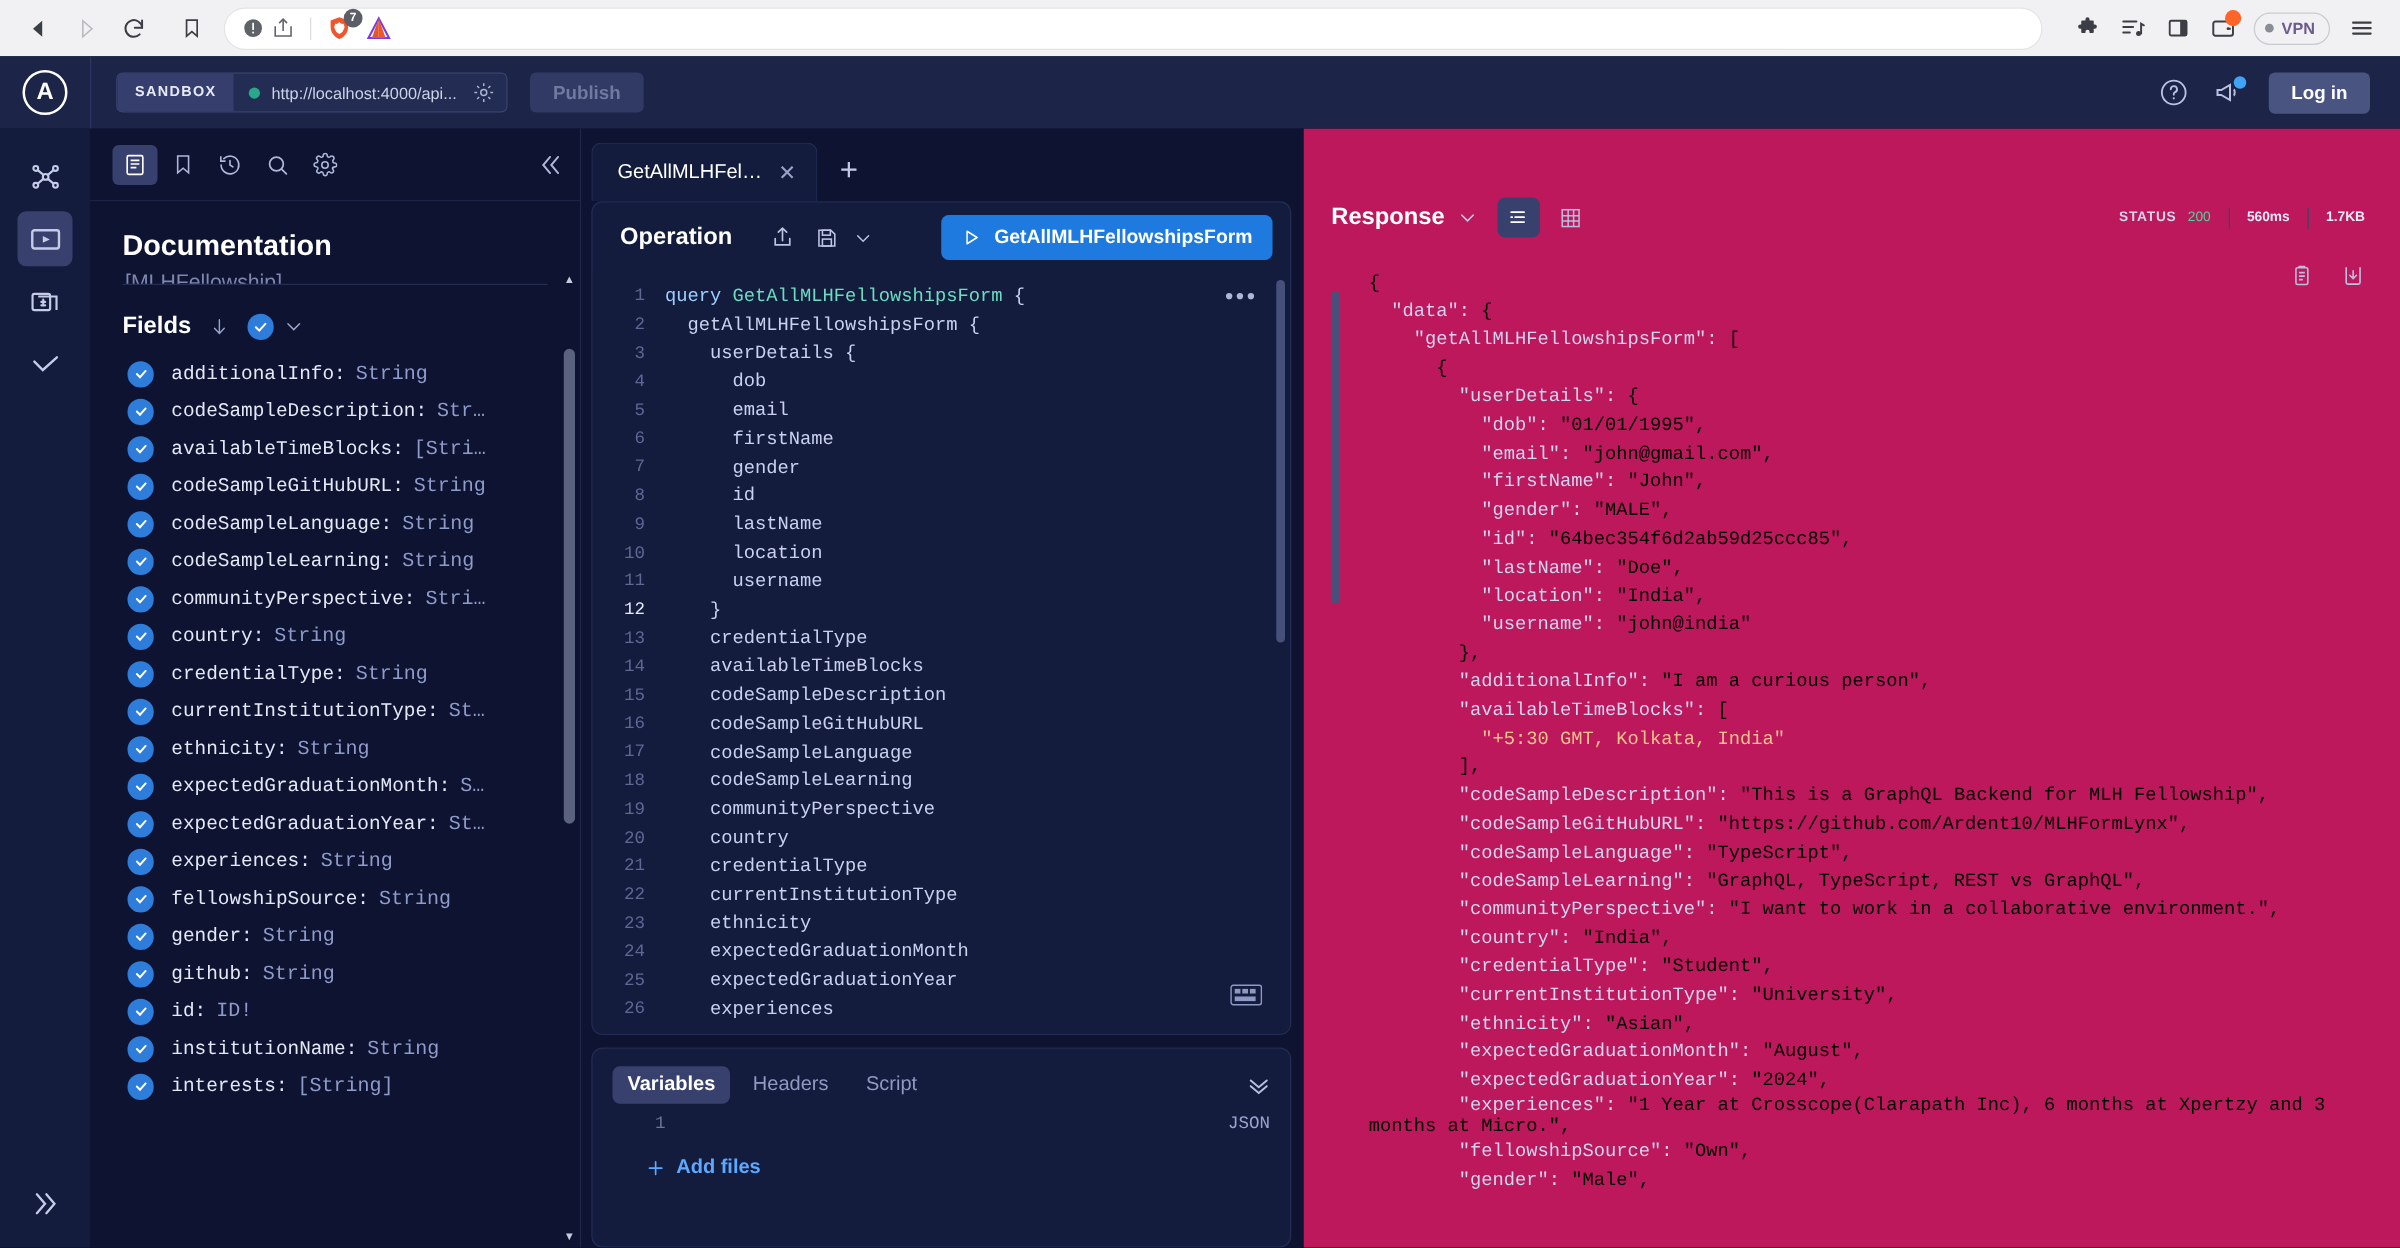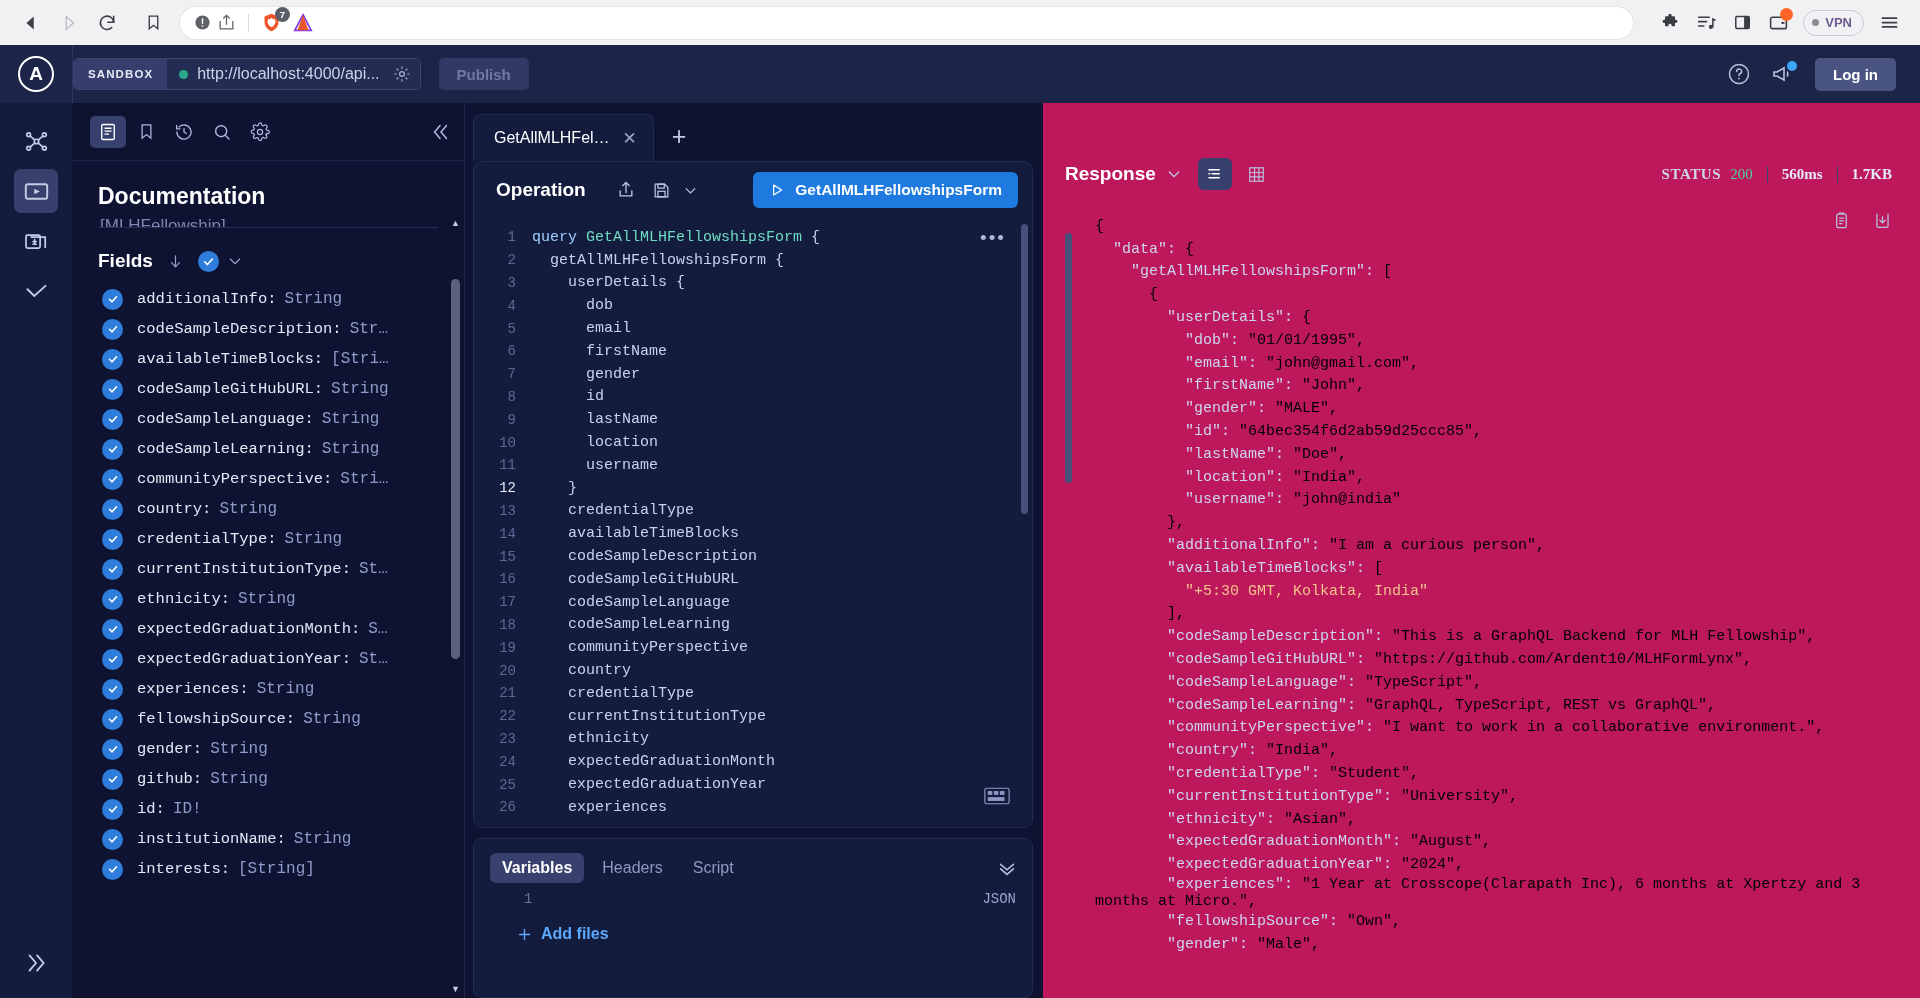--- a/index.html
+++ b/index.html
@@ -59,7 +59,7 @@
     color: #fff; font-size: 19px; font-weight: bold; position: relative;
   }
   #apollo-top .divider-v { width: 1px; height: 58px; background: #2b3461; }
-  #endpoint-group { display: flex; align-items: stretch; height: 32px; border-radius: 5px; overflow: hidden; border: 1px solid #3b4573; }
+  #endpoint-group { display: flex; align-items: stretch; height: 32px; margin-left: 20px; border-radius: 5px; overflow: hidden; border: 1px solid #3b4573; }
   #sandbox-tag {
     background: #353e6d; color: #e7eaf6; font-size: 11.5px; font-weight: bold;
     letter-spacing: 1.1px; display: flex; align-items: center; padding: 0 14px;

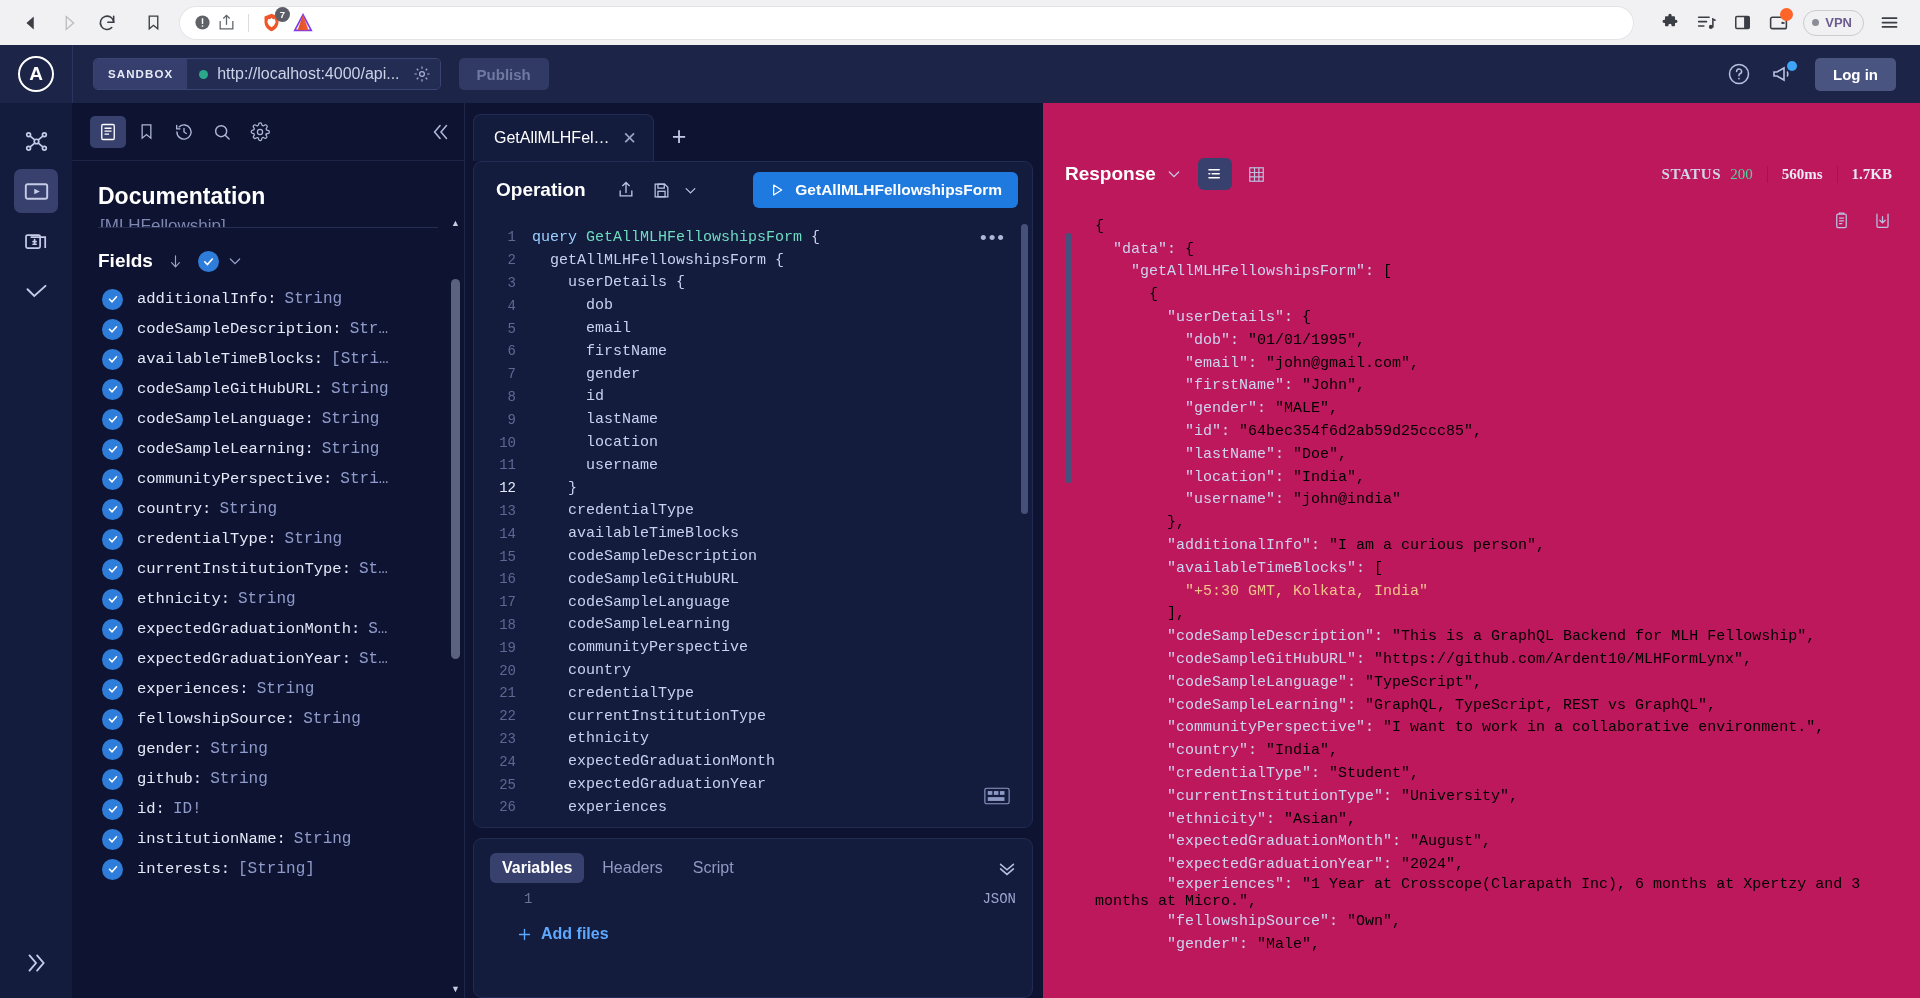--- a/index.html
+++ b/index.html
@@ -68,7 +68,7 @@
     background: #232c52; display: flex; align-items: center; gap: 9px; padding: 0 9px 0 12px;
   }
   #endpoint-url .green-dot { width: 9px; height: 9px; border-radius: 50%; background: #2aa88a; }
-  #endpoint-url .u { font-size: 16px; color: #ccd2e8; max-width: 195px; overflow: hidden; white-space: nowrap; }
+  #endpoint-url .u { font-size: 13px; color: #ccd2e8; max-width: 195px; overflow: hidden; white-space: nowrap; }
   #endpoint-gear { color: #aab3d4; display: flex; align-items: center; padding-left: 4px; }
   #publish-btn {
     margin-left: 18px; height: 32px; padding: 0 18px; border-radius: 5px;

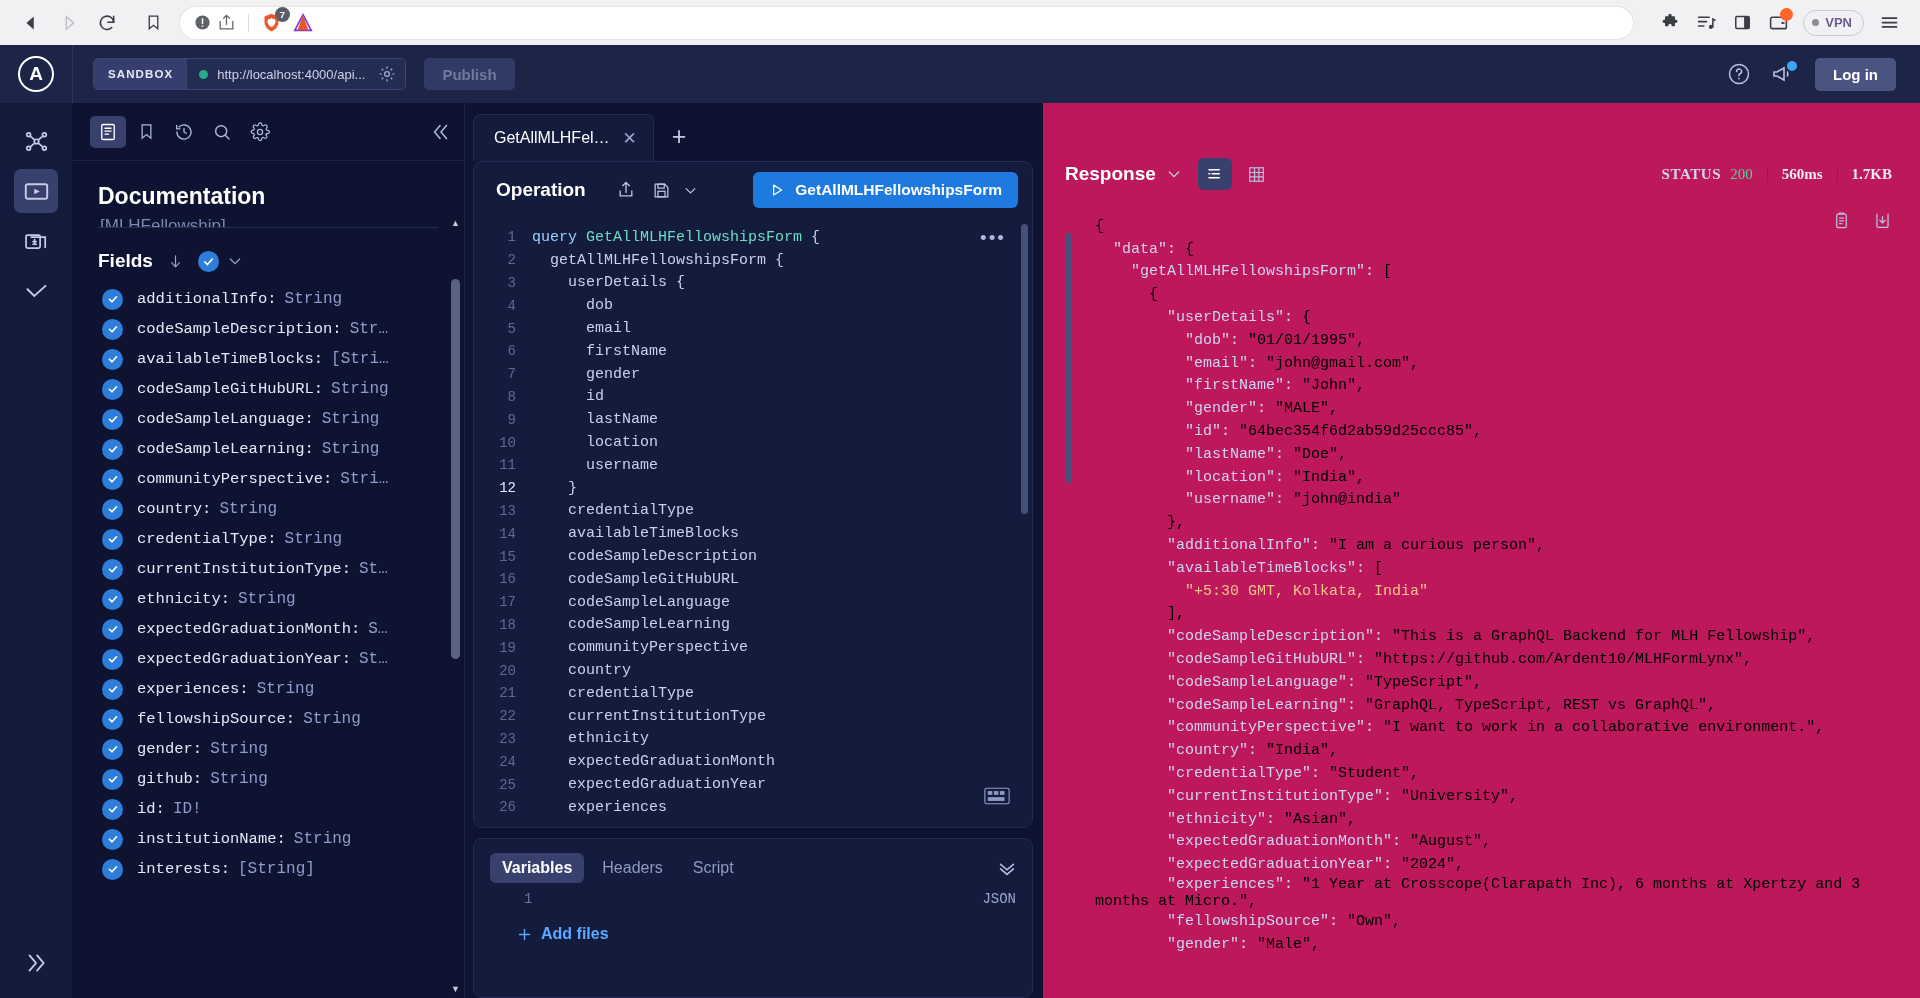--- a/index.html
+++ b/index.html
@@ -185,7 +185,7 @@
     color: #b9c1e0; margin-right: 8px;
   }
   .resp-view.active { background: #38416e; color: #fff; }
-  #resp-meta { margin-left: auto; display: flex; align-items: center; gap: 0; padding-right: 28px; font-size: 15px; font-family: Liberation Serif, serif; }
+  #resp-meta { margin-left: auto; display: flex; align-items: center; gap: 0; padding-right: 28px; font-size: 11px; }
   #resp-meta .k { color: #cfd5ea; font-weight: bold; letter-spacing: .6px; }
   #resp-meta .status-val { color: #4fd39a; margin-left: 9px; }
   #resp-meta .sep { width: 1px; height: 17px; background: #3a4369; margin: 0 14px; }

